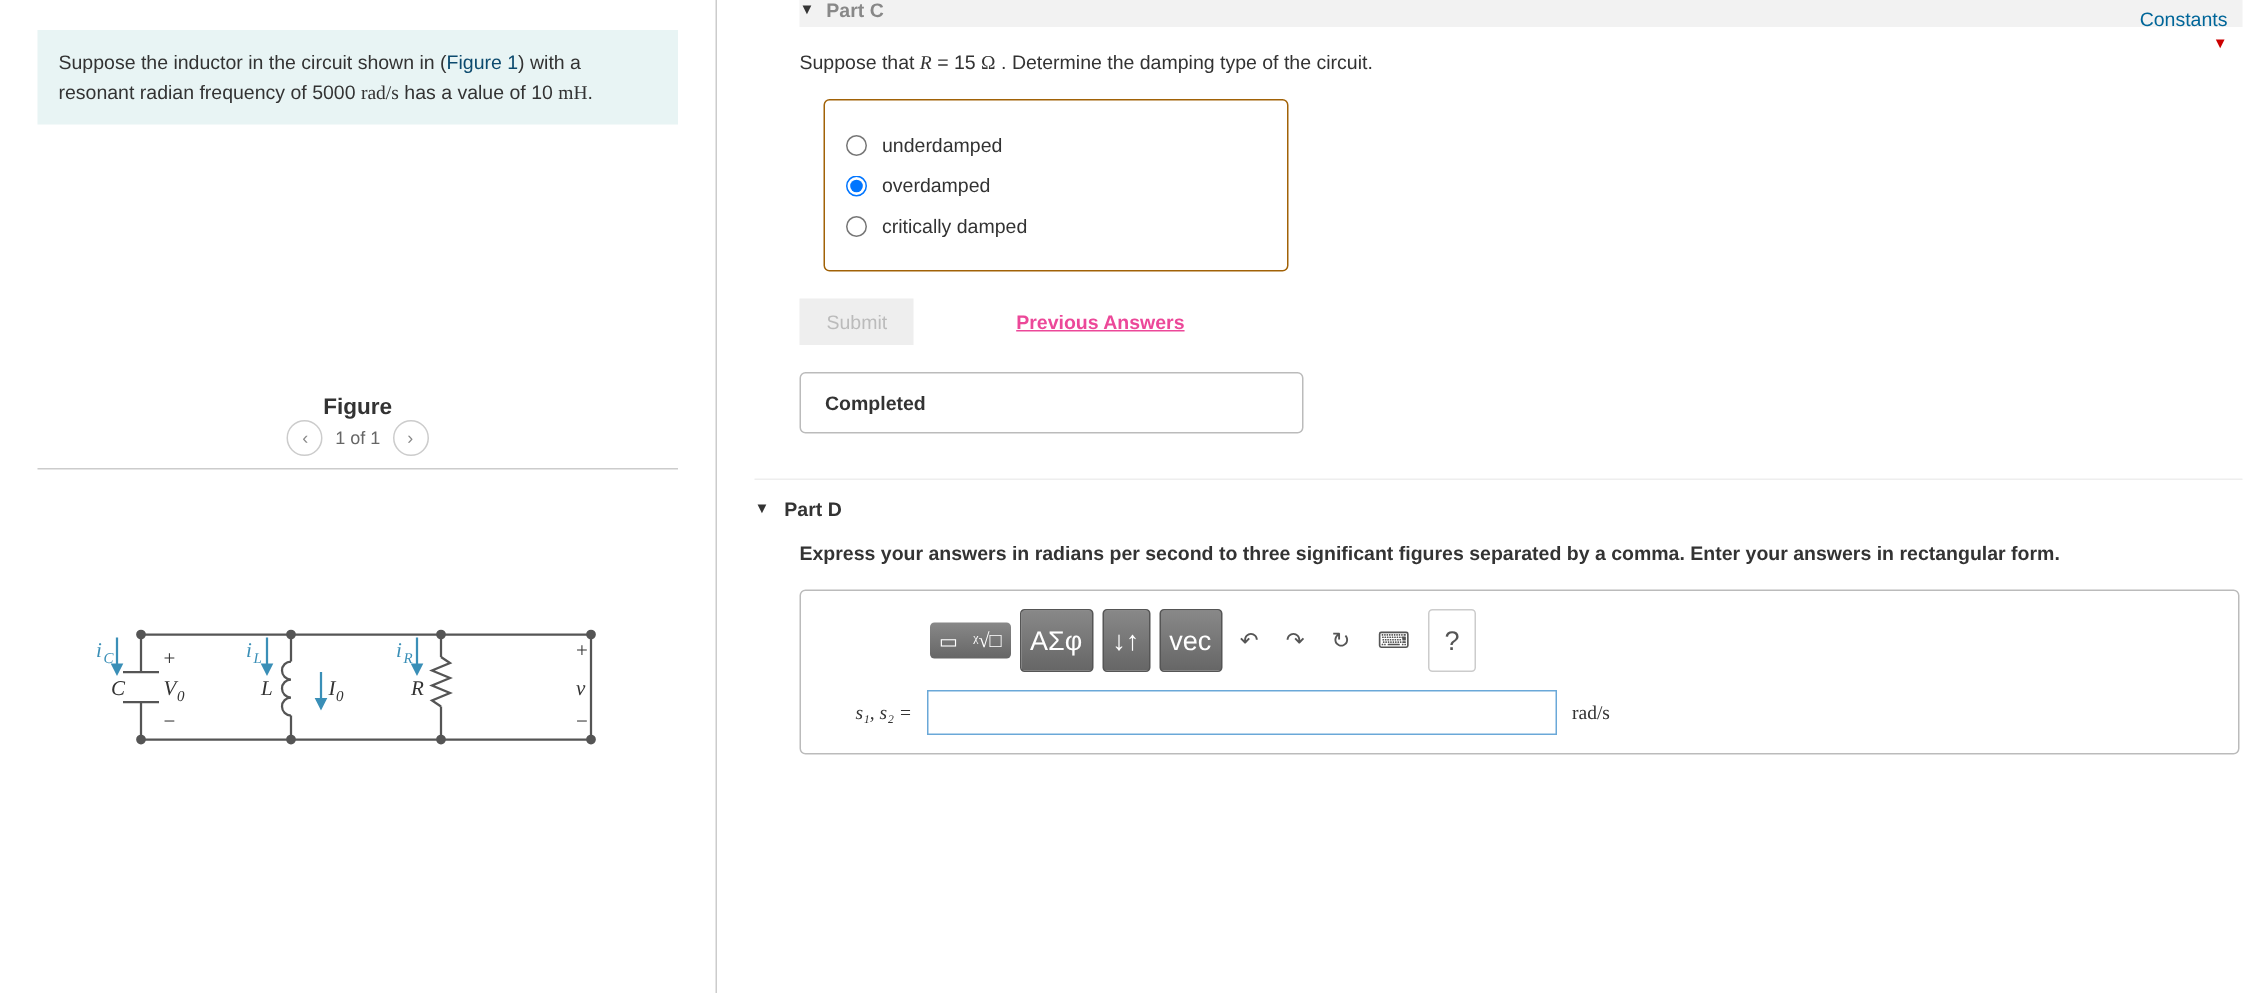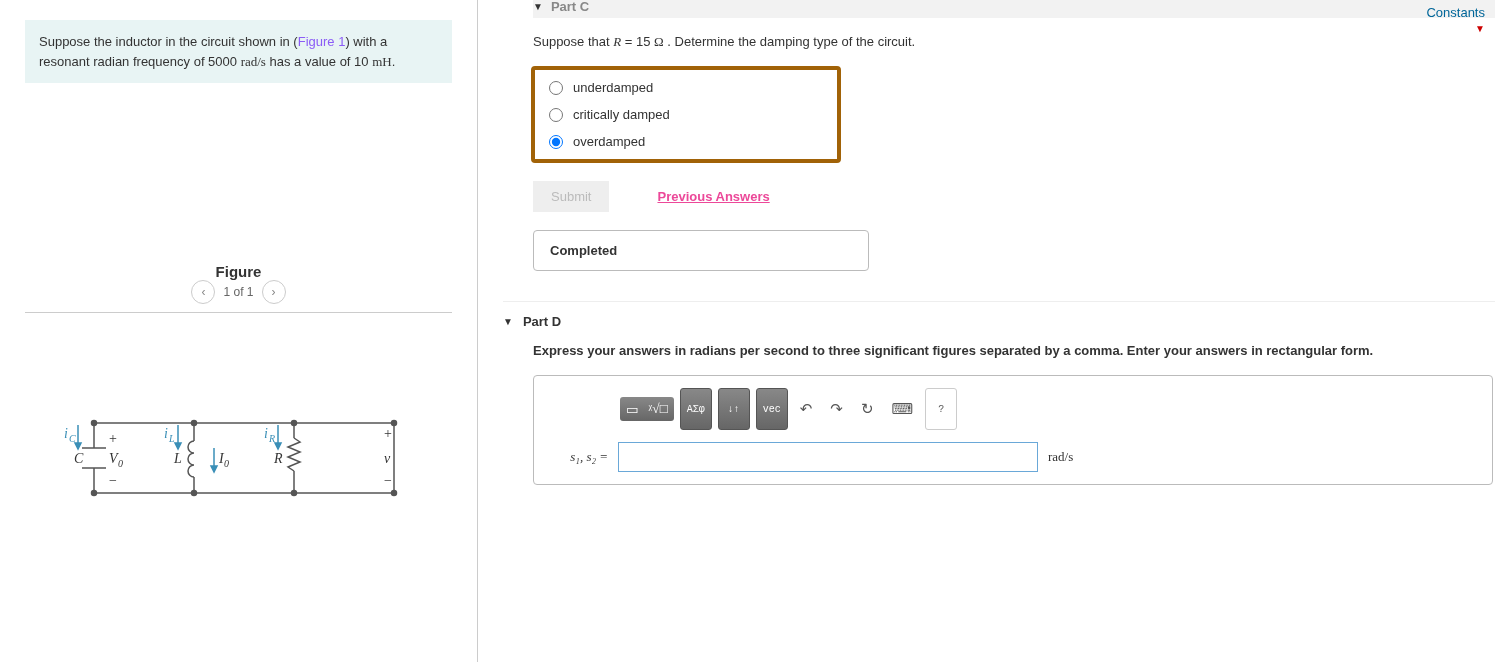--- a/index.html
+++ b/index.html
@@ -8,7 +8,7 @@
 .left-panel { width: 478px; padding: 20px 25px; border-right: 1px solid #ccc; }
 .right-panel { flex: 1; padding: 0 10px 20px 25px; position: relative; }
 .problem-box { background: #e8f4f4; padding: 12px 14px; line-height: 1.5; margin-bottom: 30px; }
-.figure-link { color: #8b5cf6; text-align: right; }
+.figure-link { color: #0c4a6e; text-align: right; }
 .math { font-family: 'Times New Roman', serif; }
 .figure-section { margin-top: 180px; }
 .figure-header { display: flex; justify-content: space-between; align-items: center; border-bottom: 1px solid #ccc; padding-bottom: 8px; flex-direction: column; }

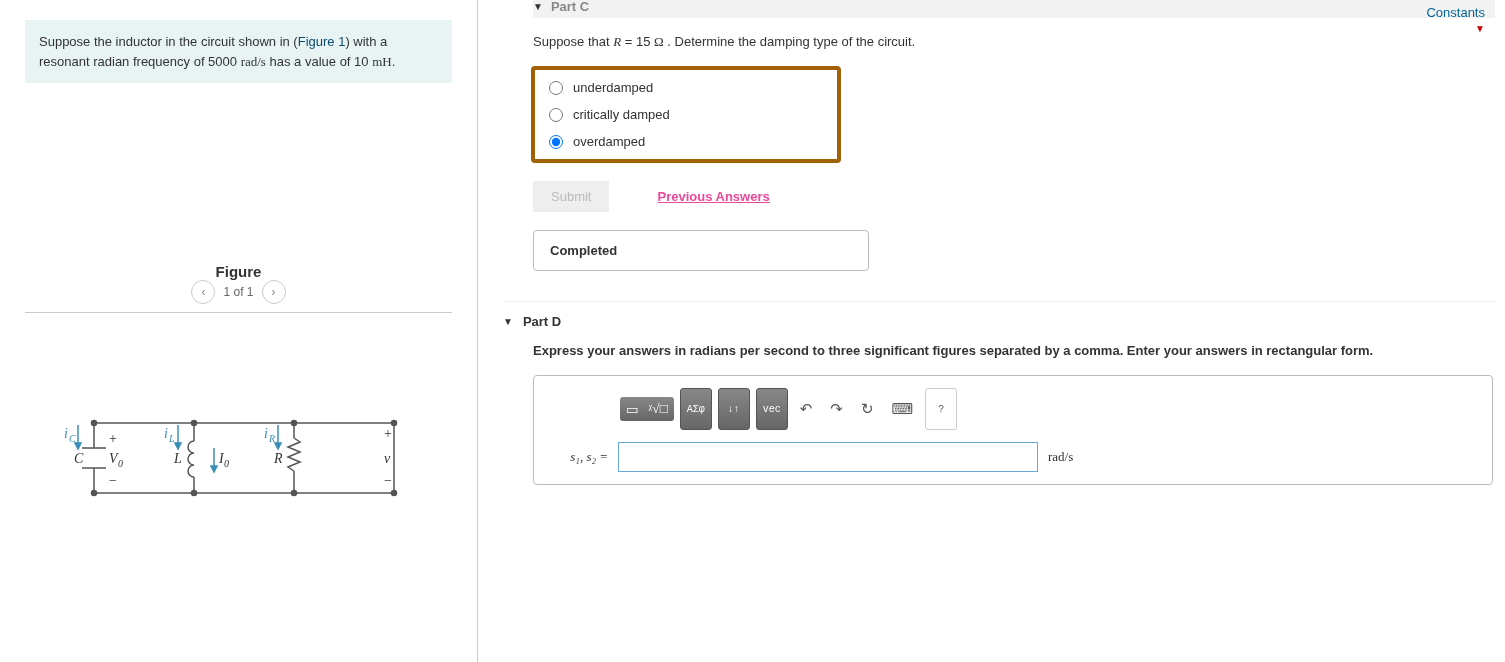--- a/index.html
+++ b/index.html
@@ -22,7 +22,7 @@
 .part-c-box { background: #f2f2f2; padding: 4px 0; margin-left: 30px; margin-bottom: 8px; margin-top: -5px; }
 .part-c-head { display: flex; align-items: center; gap: 8px; padding-left: 0; }
 .question-text { margin: 15px 0 15px 30px; line-height: 1.4; }
-.options-box { border: 4px solid #a16207; border-radius: 4px; padding: 4px 14px; margin-left: 28px; width: 310px; }
+.options-box { border: 1px solid #a16207; border-radius: 4px; padding: 16px 14px; margin-left: 46px; width: 310px; }
 .option-row { display: flex; align-items: center; gap: 10px; padding: 6px 0; }
 .option-row input[type=radio] { width: 14px; height: 14px; }
 .submit-row { margin: 18px 0 18px 30px; display: flex; align-items: center; }

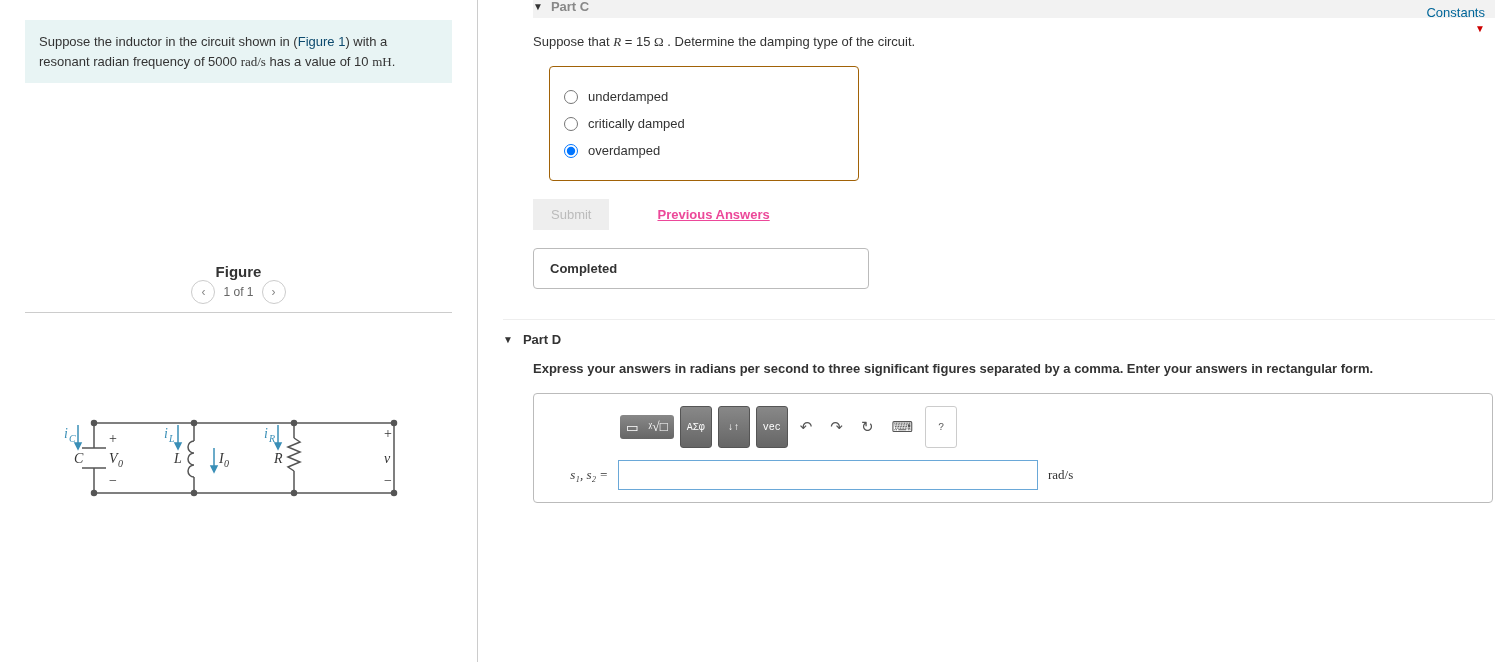--- a/index.html
+++ b/index.html
@@ -144,12 +144,12 @@
         <span>underdamped</span>
       </div>
       <div class="option-row">
+        <input type="radio" name="damp" checked="" style="">
+        <span>overdamped</span>
+      </div>
+      <div class="option-row">
         <input type="radio" name="damp" style="">
         <span>critically damped</span>
-      </div>
-      <div class="option-row">
-        <input type="radio" name="damp" checked="" style="">
-        <span>overdamped</span>
       </div>
     </div>
 

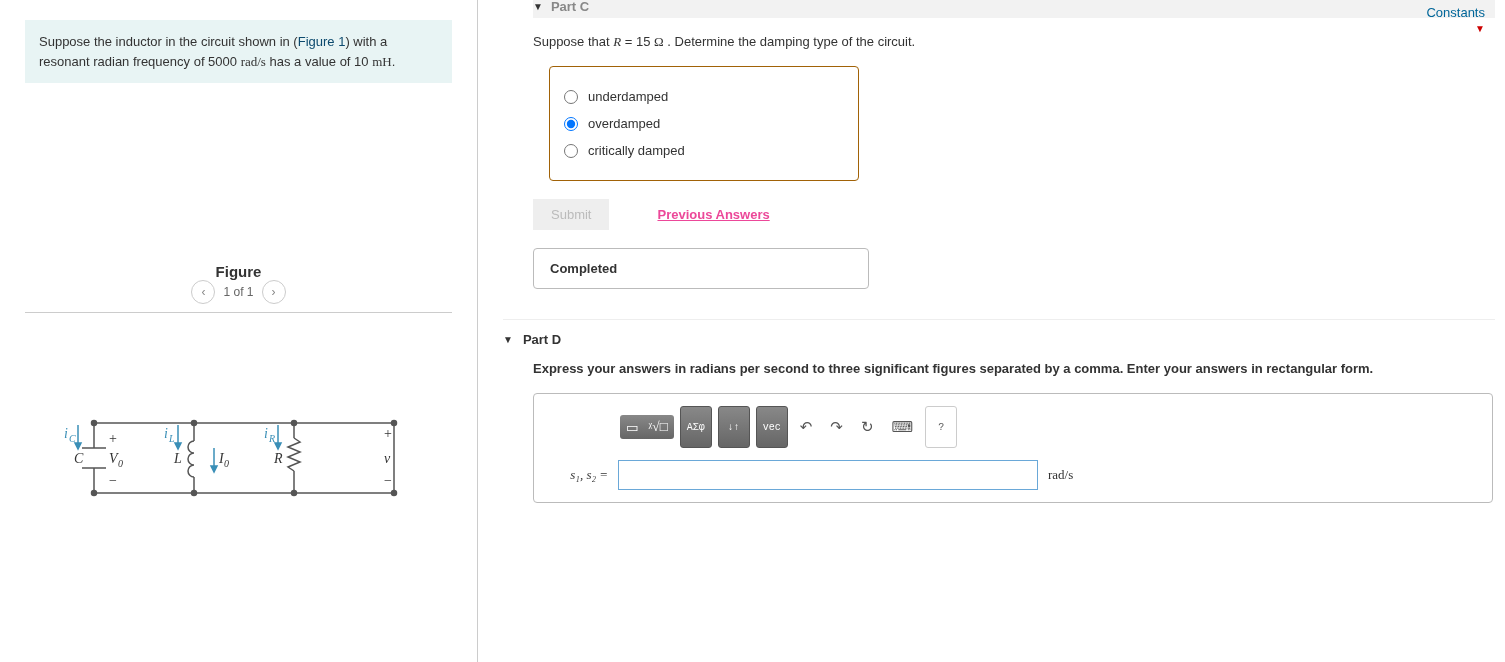--- a/index.html
+++ b/index.html
@@ -25,7 +25,7 @@
 .options-box { border: 1px solid #a16207; border-radius: 4px; padding: 16px 14px; margin-left: 46px; width: 310px; }
 .option-row { display: flex; align-items: center; gap: 10px; padding: 6px 0; }
 .option-row input[type=radio] { width: 14px; height: 14px; }
-.submit-row { margin: 18px 0 18px 30px; display: flex; align-items: center; }
+.submit-row { margin: 18px 0 18px 30px; display: flex; align-items: center; gap: 20px; }
 .submit-btn { background: #eee; color: #bbb; border: none; padding: 8px 18px; font-size: 13px; cursor: default; }
 .prev-answers { color: #ec4899; font-weight: bold; text-decoration: underline; cursor: pointer; font-size: 13px; margin-left: 48px; }
 .completed-box { border: 1px solid #bbb; border-radius: 4px; padding: 12px 16px; margin-left: 30px; width: 336px; font-weight: bold; margin-bottom: 30px; }

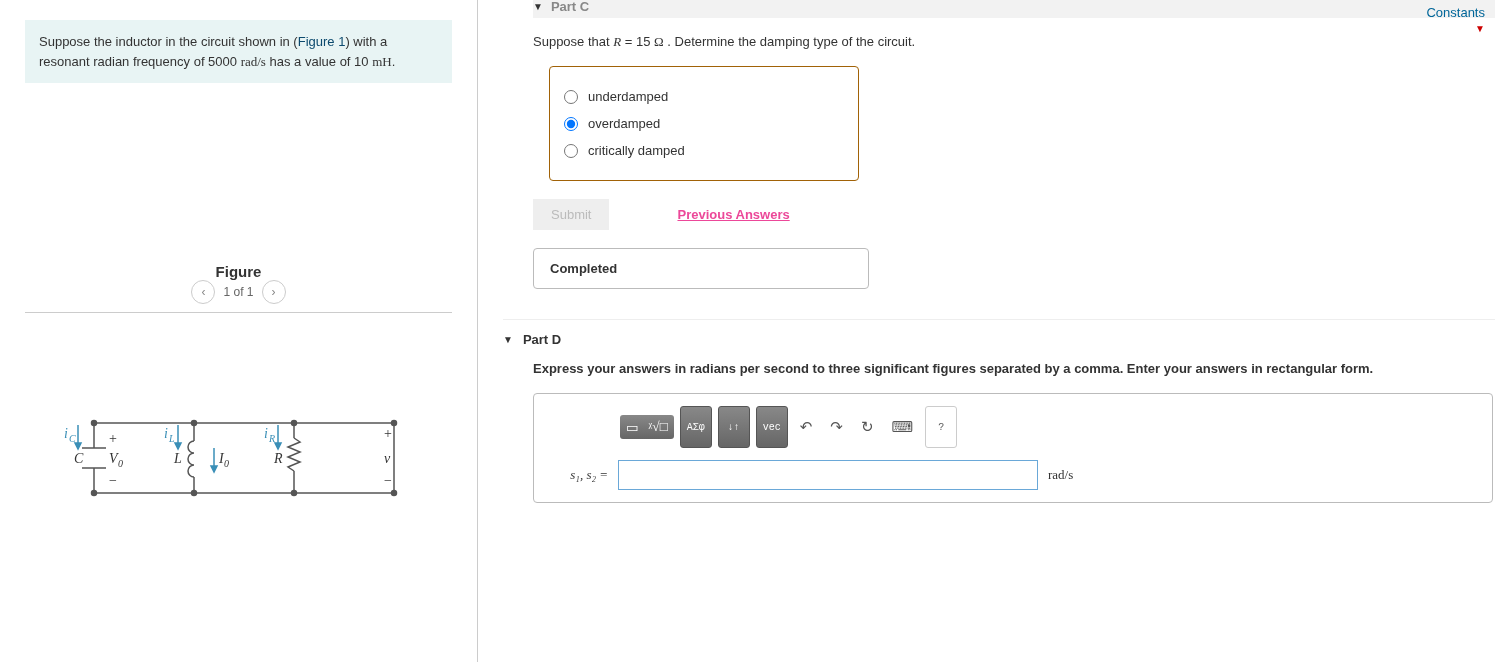--- a/index.html
+++ b/index.html
@@ -33,7 +33,7 @@
 .instruction { font-weight: bold; margin: 8px 0 15px 30px; line-height: 1.4; }
 .answer-box { border: 1px solid #bbb; border-radius: 4px; margin-left: 30px; width: 960px; padding: 12px 14px; }
 .toolbar { display: flex; align-items: center; gap: 6px; margin-bottom: 12px; margin-left: 72px; }
-.tool-btn { background: linear-gradient(#888, #666); color: #fff; border: 1px solid #555; border-radius: 3px; padding: 20px 6px; height: 28px; min-width: 32px; display: flex; align-items: center; justify-content: center; cursor: pointer; font-size: 10px; font-family: Liberation Mono, monospace; }
+.tool-btn { background: linear-gradient(#888, #666); color: #fff; border: 1px solid #555; border-radius: 3px; padding: 20px 6px; height: 28px; min-width: 32px; display: flex; align-items: center; justify-content: center; cursor: pointer; font-size: 18px; }
 .tool-btn.light { background: #fff; color: #555; border: 1px solid #ccc; }
 .tool-group { display: flex; gap: 2px; background: linear-gradient(#888,#666); border-radius: 3px; padding: 2px; }
 .tool-group .sub { background: transparent; border: none; color: #fff; padding: 2px 4px; }

